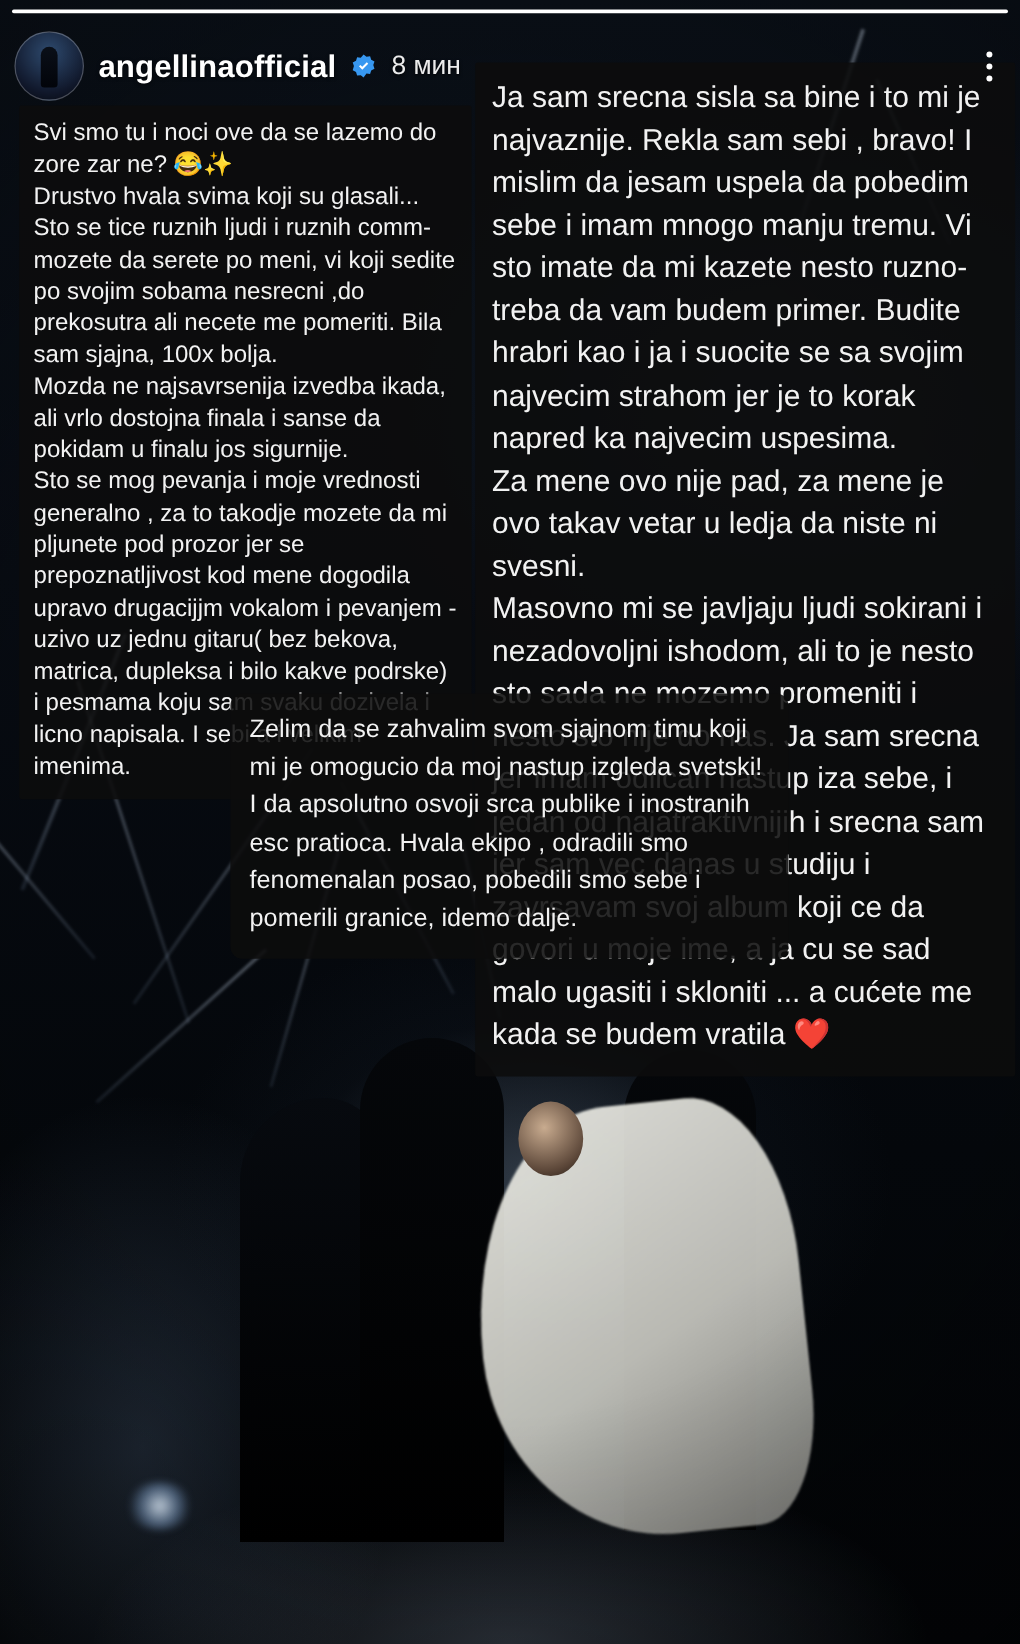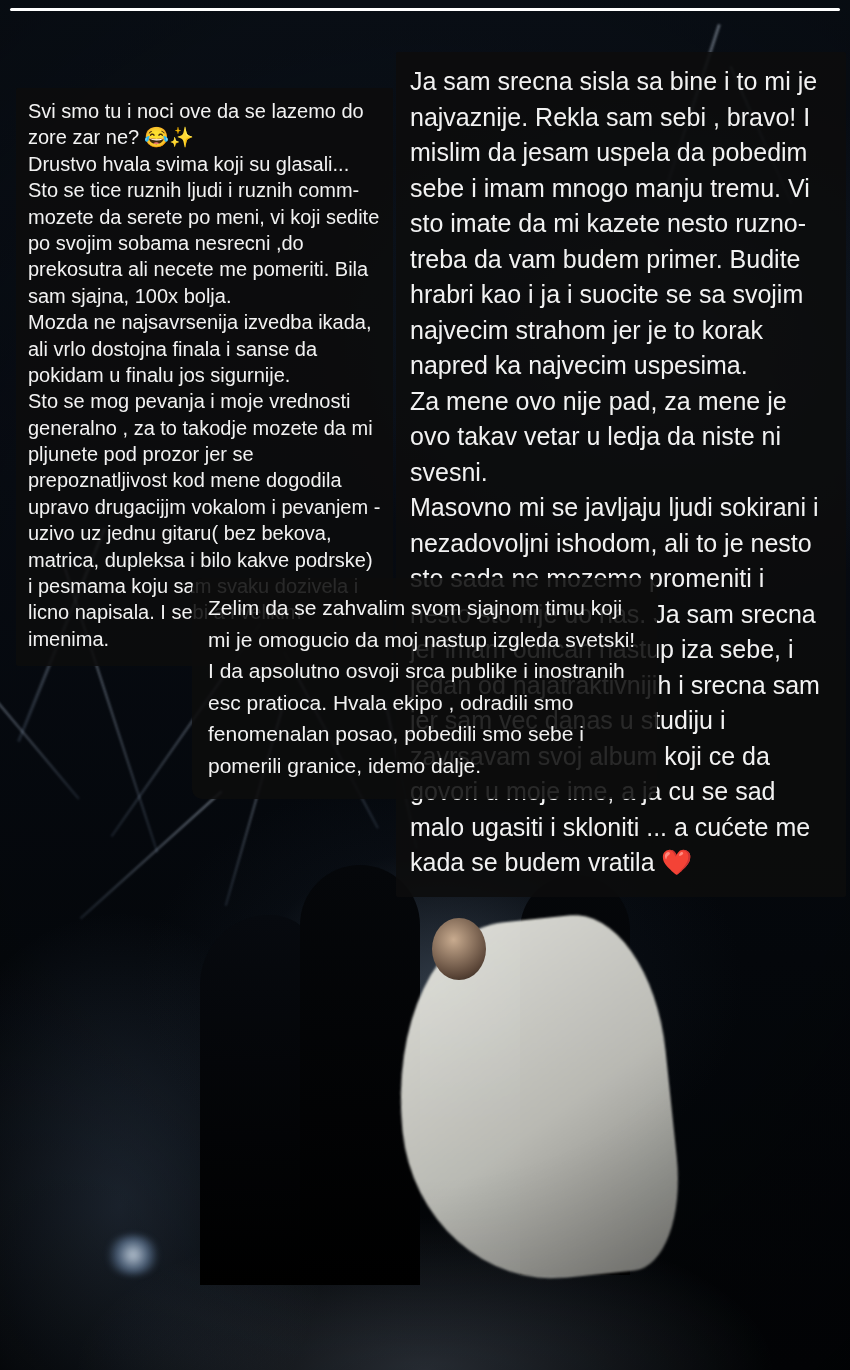--- a/index.html
+++ b/index.html
@@ -230,6 +230,20 @@
     <div class="progress-seg filled"></div>
   </div>
 
+  <div class="header">
+    <div class="avatar"></div>
+    <div class="username">angellinaofficial</div>
+    <svg class="verified" viewBox="0 0 24 24">
+      <path fill="#3797f0" d="M12 1.5l2.6 2.1 3.3-.4 1 3.2 3 1.6-1.1 3.2 1.1 3.2-3 1.6-1 3.2-3.3-.4L12 22.5l-2.6-2.2-3.3.4-1-3.2-3-1.6L3.2 12 2.1 8.8l3-1.6 1-3.2 3.3.4z"></path>
+      <path fill="#fff" d="M10.8 15.3l-3-3 1.3-1.3 1.7 1.7 4.1-4.1 1.3 1.3z"></path>
+    </svg>
+    <div class="time-ago">8 мин</div>
+    <div class="menu-dots">
+      <i></i>
+        <i></i>
+        <i></i>
+    </div>
+  </div>
 
   <div class="card card-right">Ja sam srecna sisla sa bine i to mi je najvaznije. Rekla sam sebi , bravo! I mislim da jesam uspela da pobedim sebe i imam mnogo manju tremu. Vi sto imate da mi kazete nesto ruzno- treba da vam budem primer. Budite hrabri kao i ja i suocite se sa svojim najvecim strahom jer je to korak napred ka najvecim uspesima.
 Za mene ovo nije pad, za mene je ovo takav vetar u ledja da niste ni svesni.

